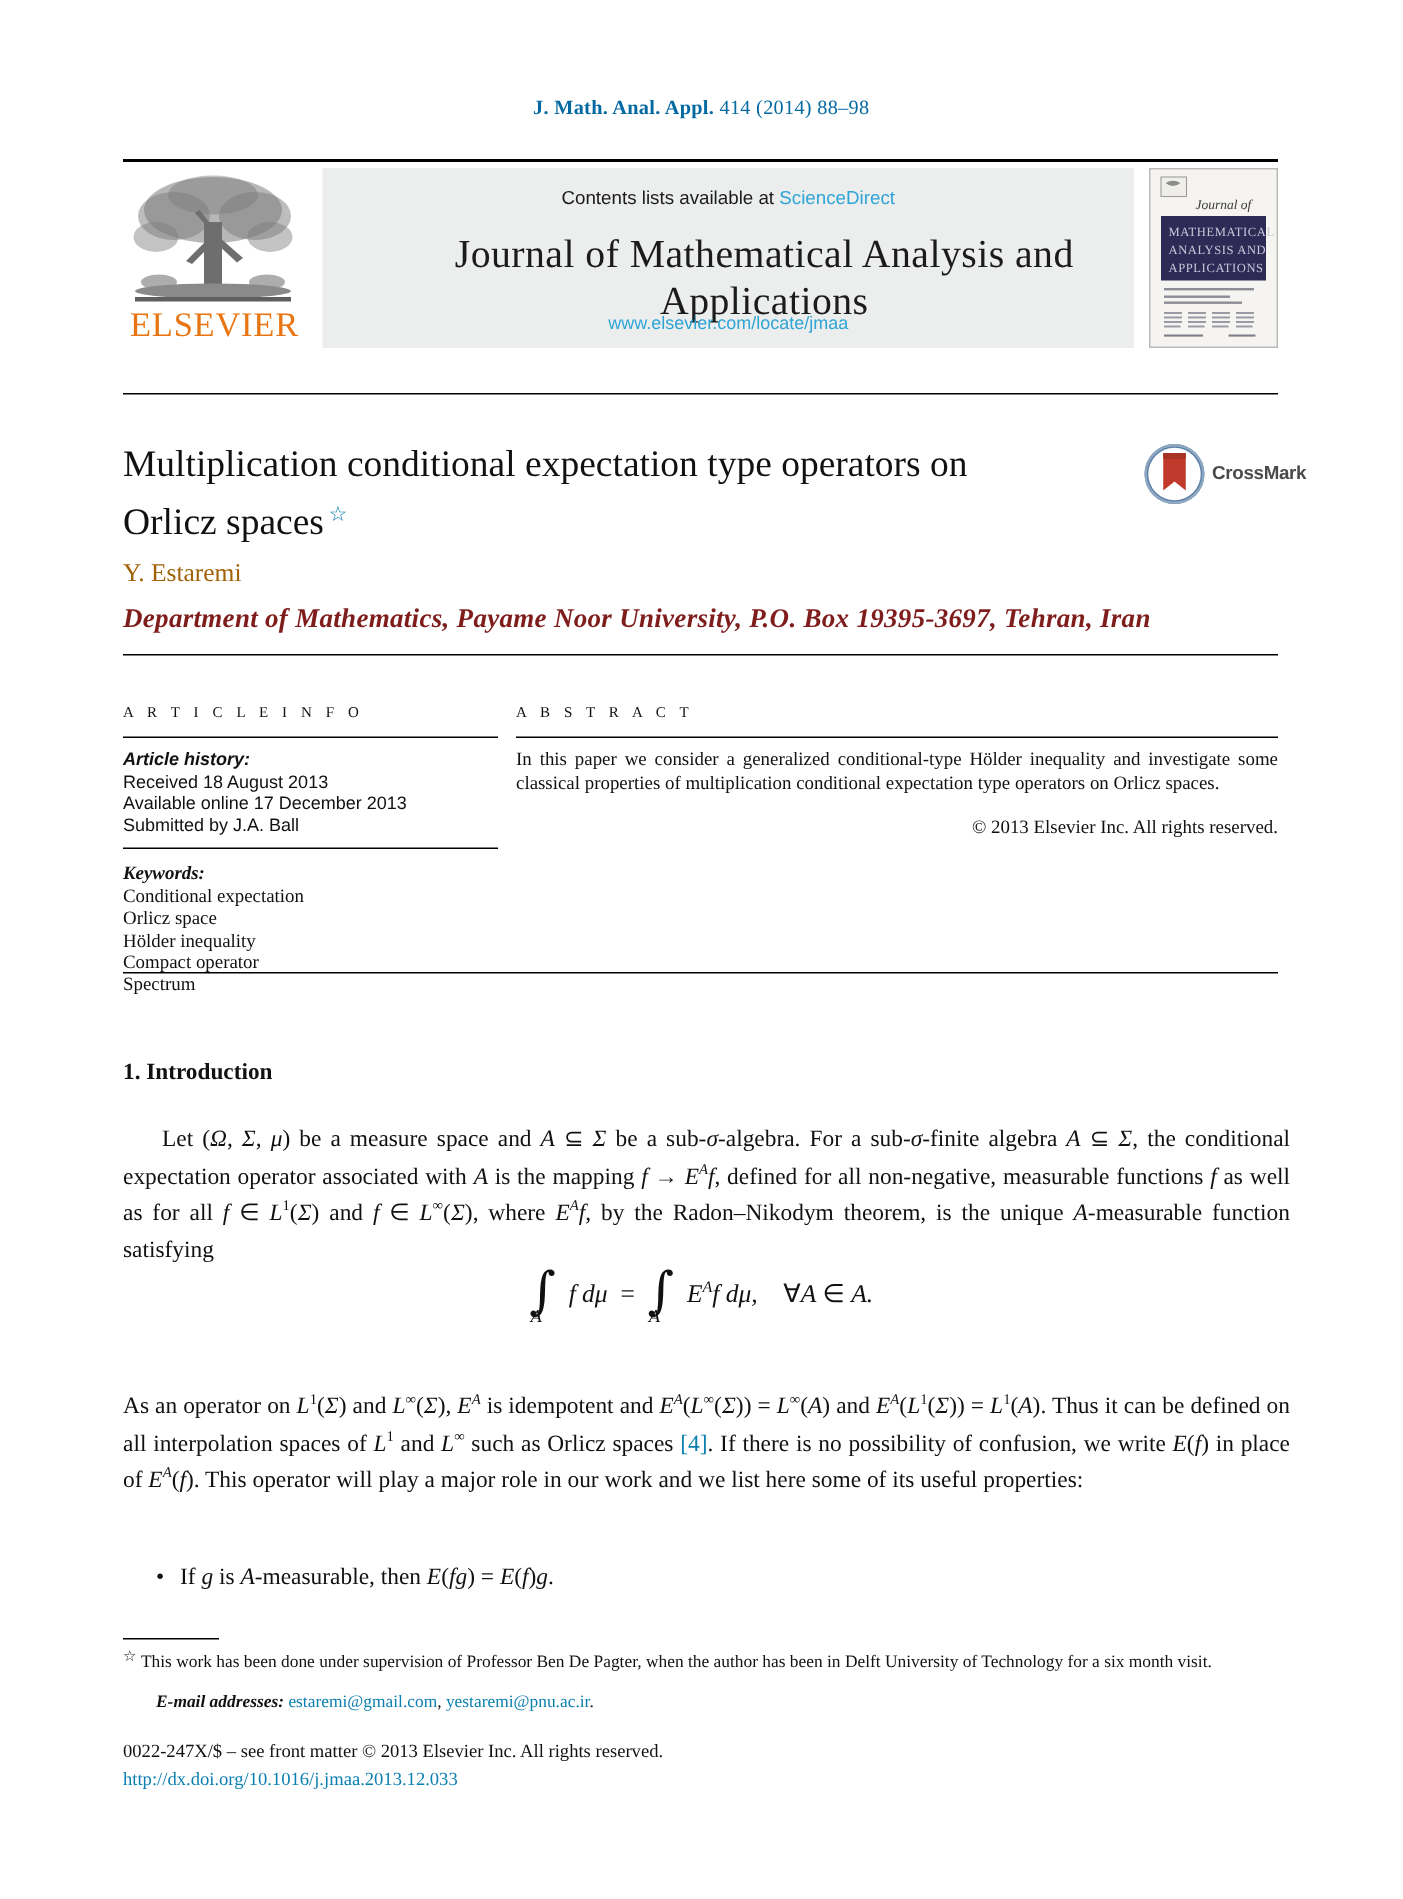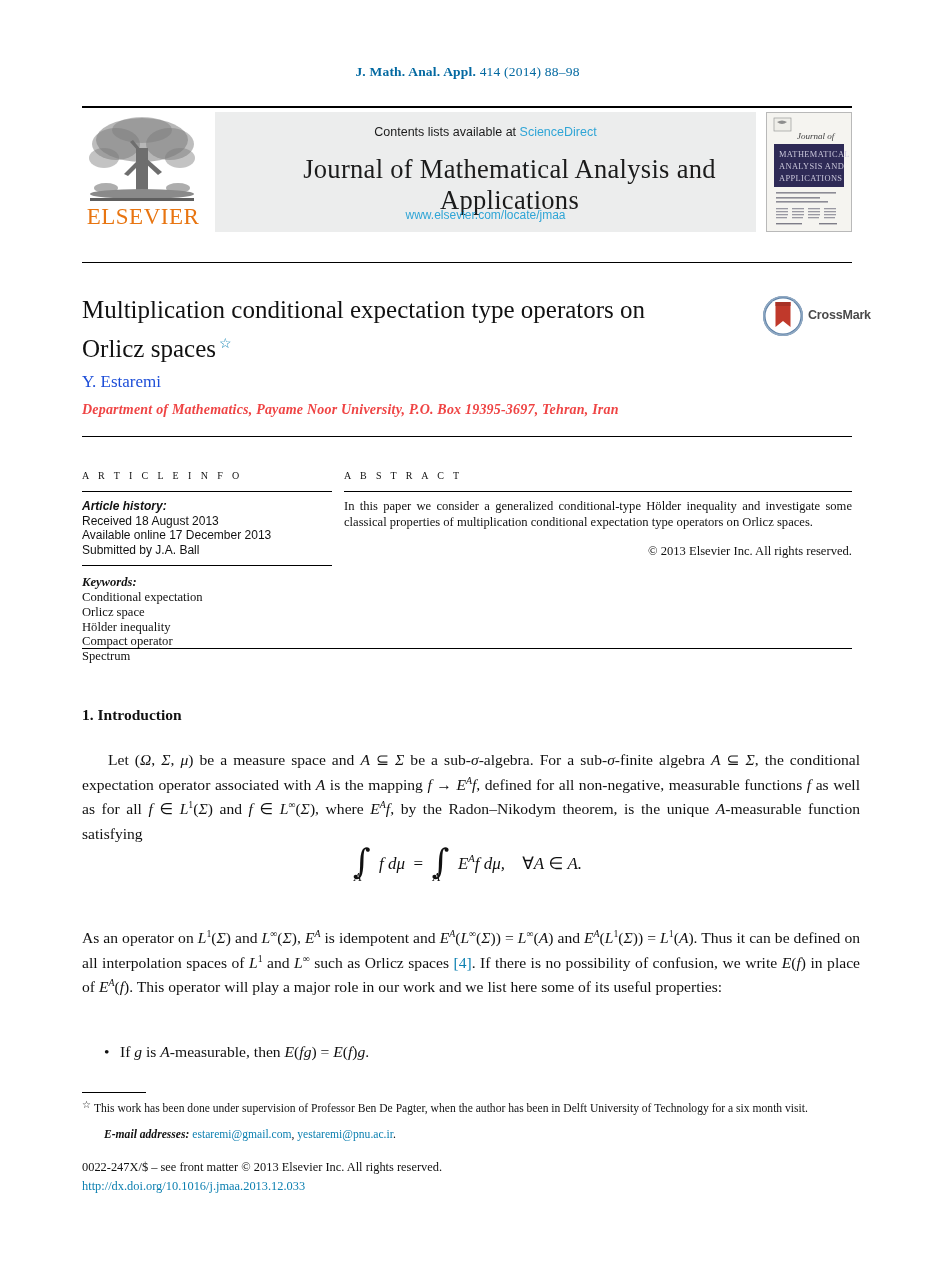--- a/index.html
+++ b/index.html
@@ -165,7 +165,7 @@
     left: 82px; top: 372px;
     font-family: "Liberation Serif", serif;
     font-size: 17px;
-    color: #1d4ed8;
+    color: #a16207;
   }
   .affil {
     position: absolute;

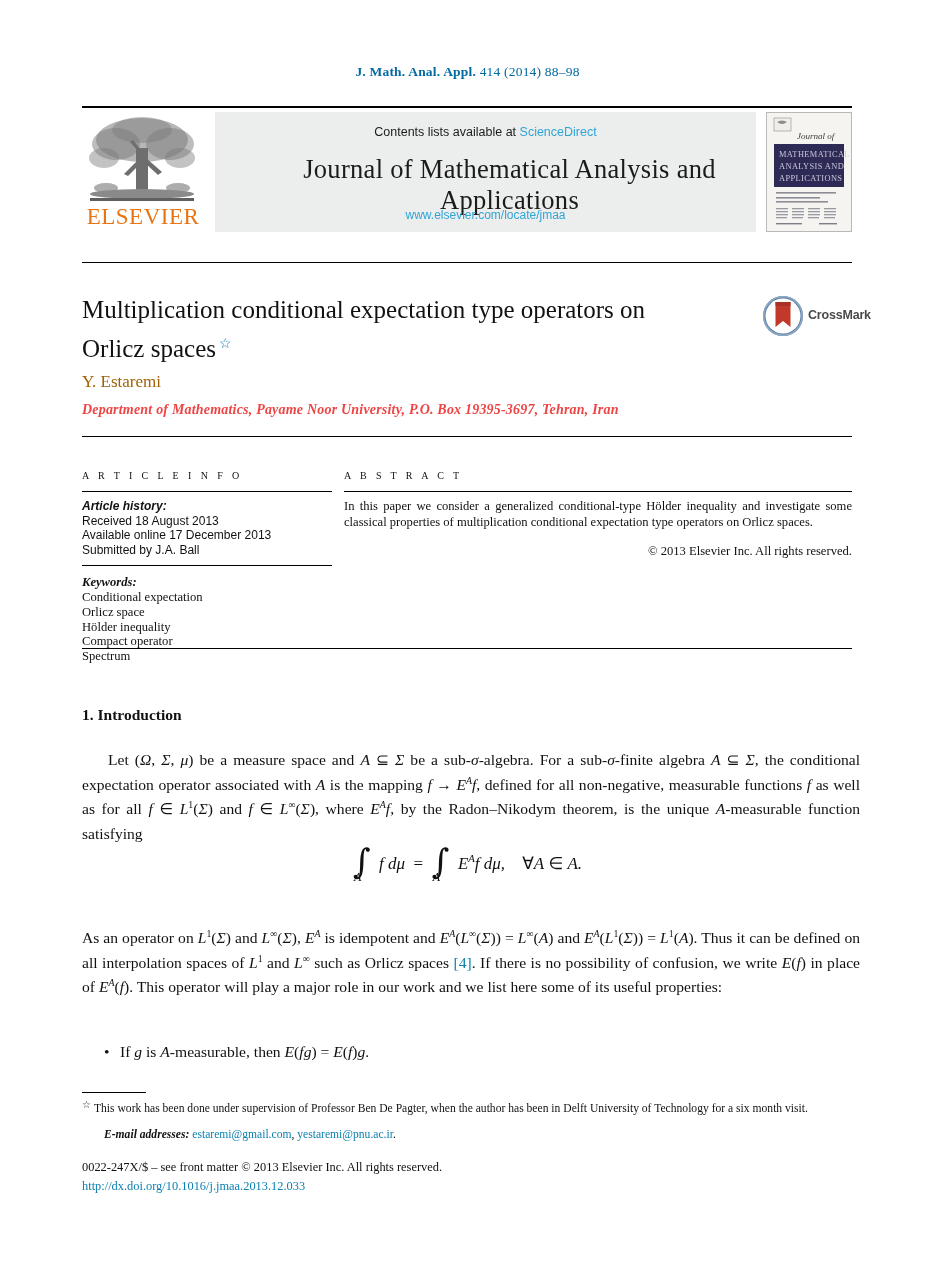--- a/index.html
+++ b/index.html
@@ -173,9 +173,9 @@
     font-family: "Liberation Serif", serif;
     font-style: italic;
     font-weight: bold;
-    font-size: 14px;
+    font-size: 18px;
     letter-spacing: .2px;
-    color: #ef4444;
+    color: #7f1d1d;
   }
   .rule-under-affil {
     position: absolute;

